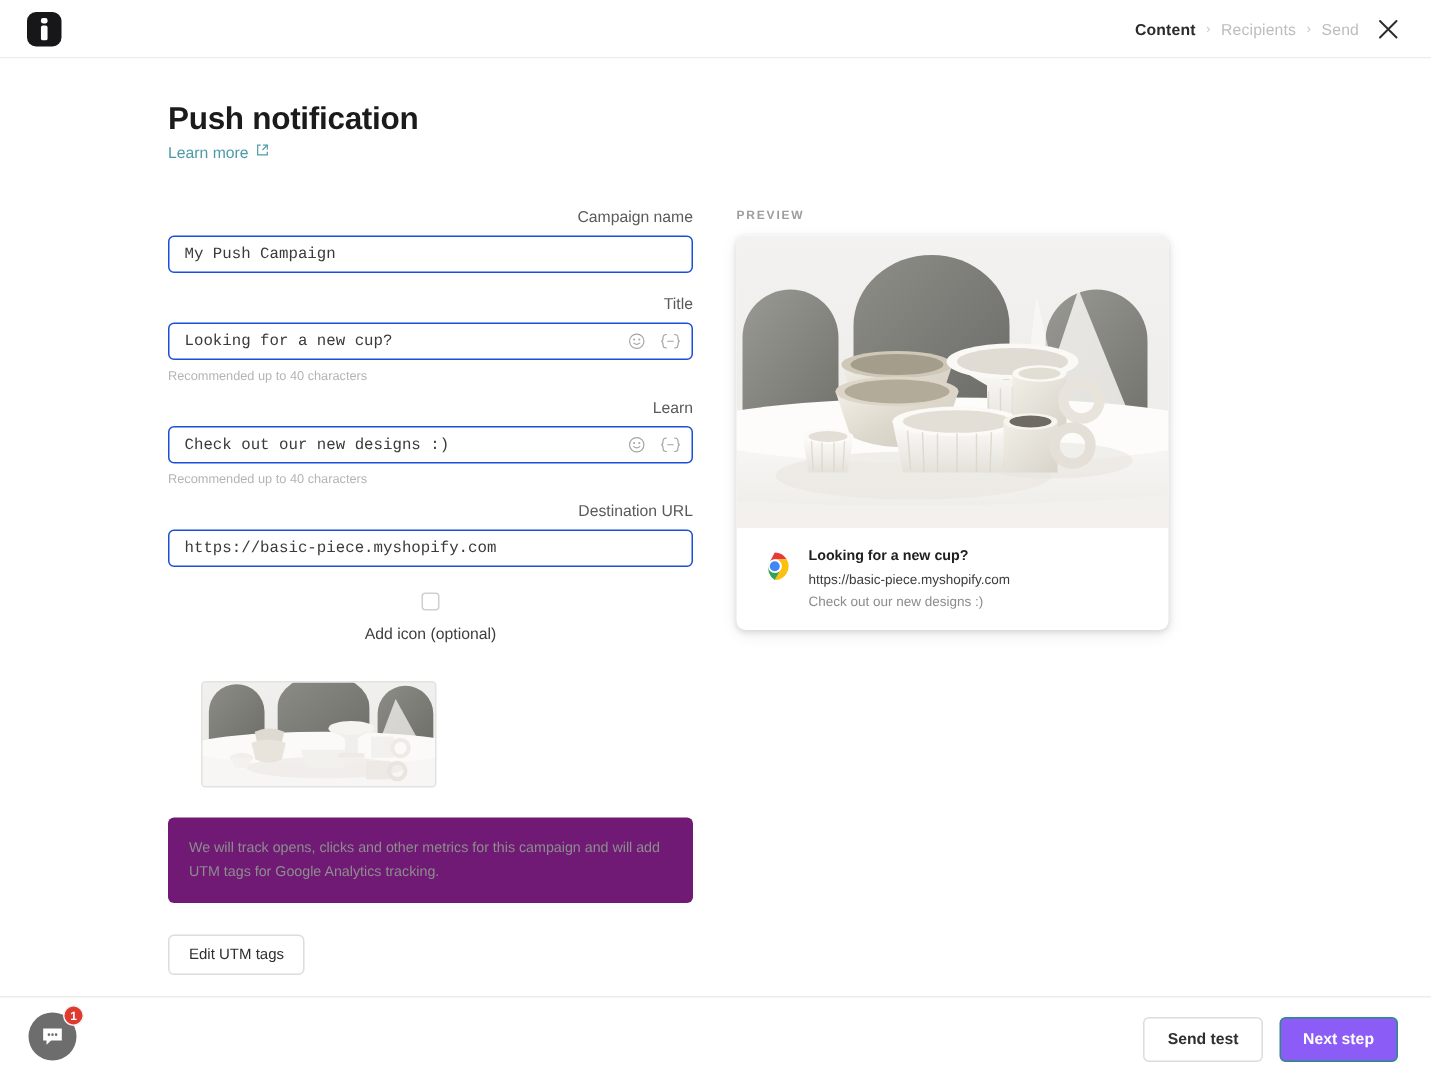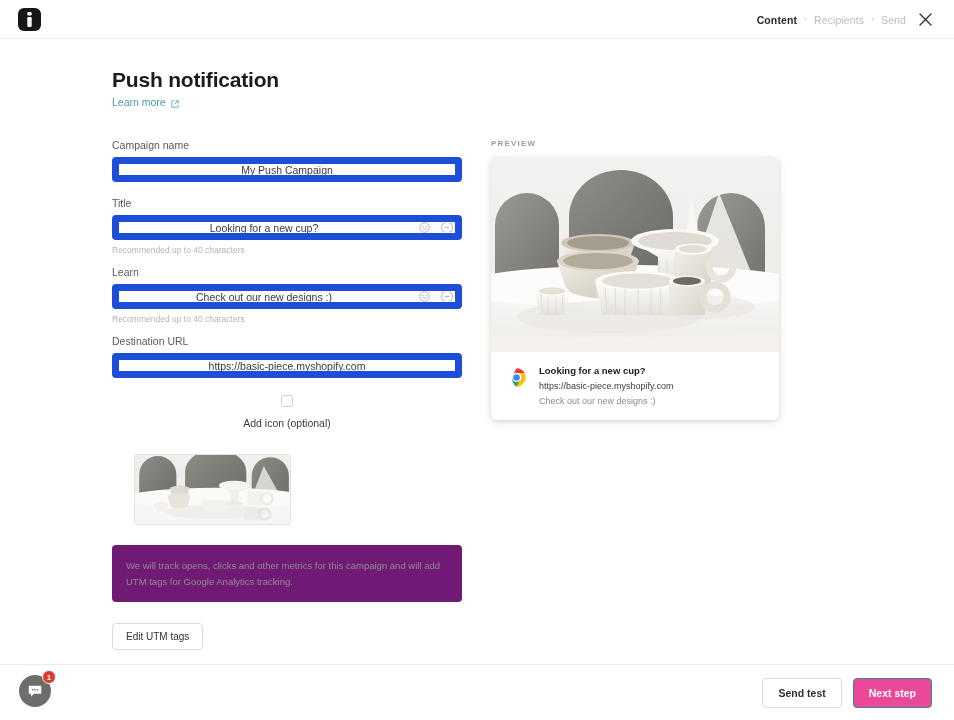--- a/index.html
+++ b/index.html
@@ -49,7 +49,7 @@
   }
   .learn-more {
     position: absolute; left: 112px; top: 57px;
-    font-size: 10.5px; color: #4d9ba8; display: flex; align-items: flex-end; gap: 5px;
+    font-size: 10.5px; color: #4d9ba8; display: flex; align-items: flex-start; gap: 5px;
     cursor: pointer; text-decoration: none;
   }
   .ext-icon { display: inline-flex; }

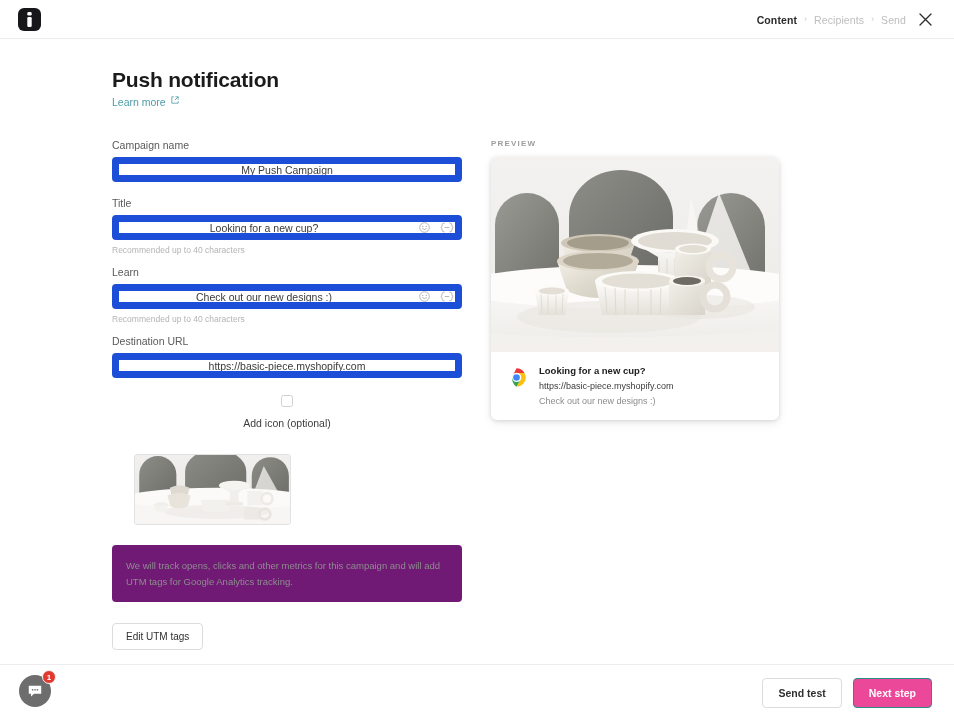--- a/index.html
+++ b/index.html
@@ -57,7 +57,7 @@
   
   .form { position: absolute; left: 112px; top: 100px; width: 350px; }
   .field { margin-bottom: 0; }
-  .flabel { font-size: 10.5px; color: #5a5a5a; margin-bottom: 6px; display: block; }
+  .flabel { font-size: 10.5px; color: #5a5a5a; margin-bottom: 6px; display: block; text-align: right; }
   .input-wrap { position: relative; }
   .input {
     width: 350px; height: 25px; border: 7px solid #1d4ed8; border-radius: 4px;

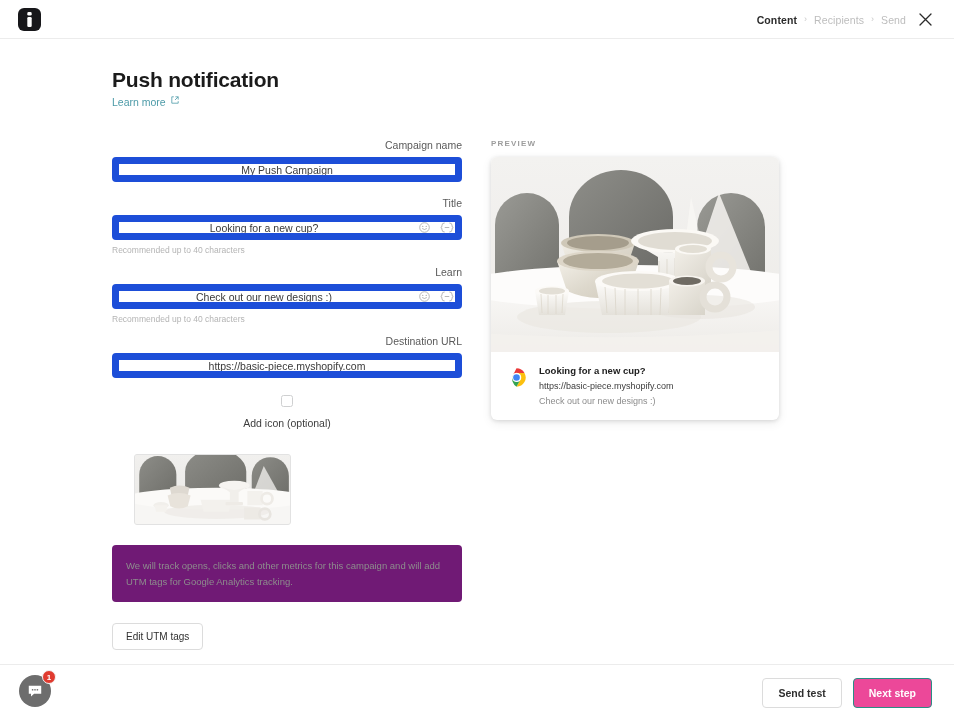--- a/index.html
+++ b/index.html
@@ -60,9 +60,9 @@
   .flabel { font-size: 10.5px; color: #5a5a5a; margin-bottom: 6px; display: block; text-align: right; }
   .input-wrap { position: relative; }
   .input {
-    width: 350px; height: 25px; border: 7px solid #1d4ed8; border-radius: 4px;
+    width: 350px; height: 25px; border: 1px solid #1d4ed8; border-radius: 4px;
     background: #fff; font-size: 10.5px; color: #3a3a3a;
-    padding: 0 10px; font-family: Liberation Sans, sans-serif; outline: none; text-align: center;
+    padding: 0 10px; font-family: Liberation Mono, monospace; outline: none;
   }
   .input.with-icons { padding-right: 56px; }
   .input-icons {

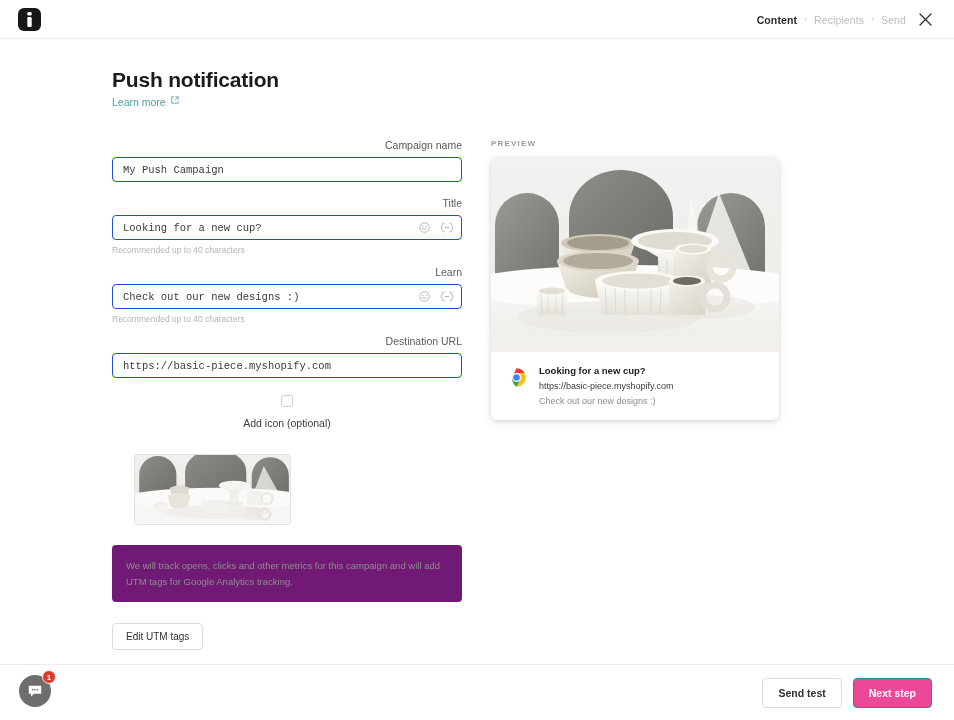--- a/index.html
+++ b/index.html
@@ -144,7 +144,7 @@
     border-radius: 4px; cursor: pointer; padding: 8px 15px; border: 1px solid transparent; font-weight: bold;
   }
   .btn-secondary { background: #fff; border-color: #dcdcdc; color: #2f2f2f; }
-  .btn-primary { background: #ec4899; color: #fff; border-color: #2a8d85; font-weight: 600; }
+  .btn-primary { background: #8b5cf6; color: #fff; border-color: #2a8d85; font-weight: 600; }
 
   
   .chat {

